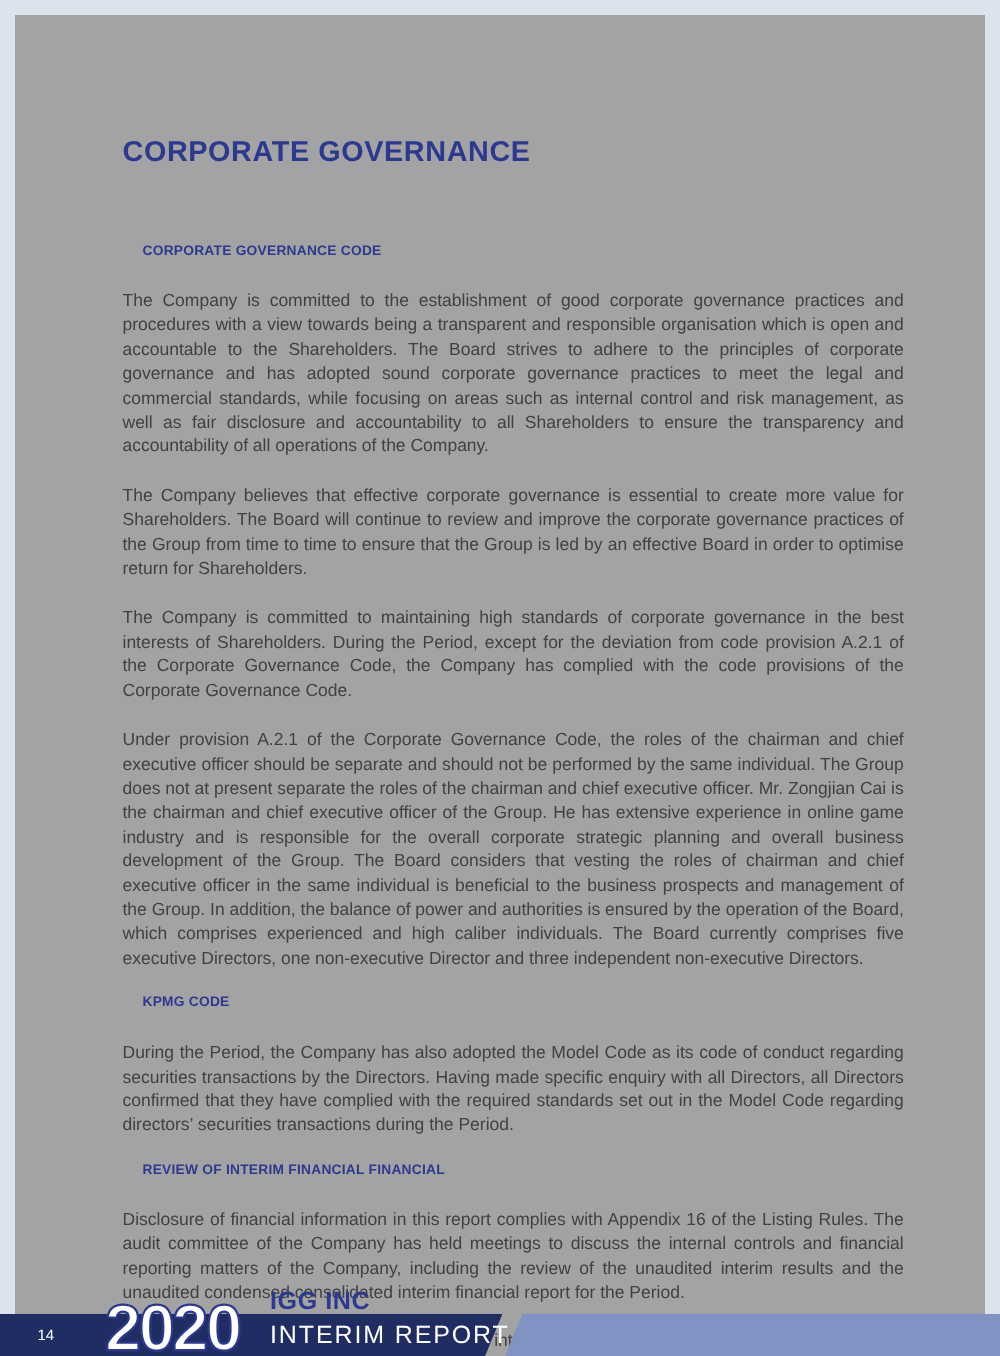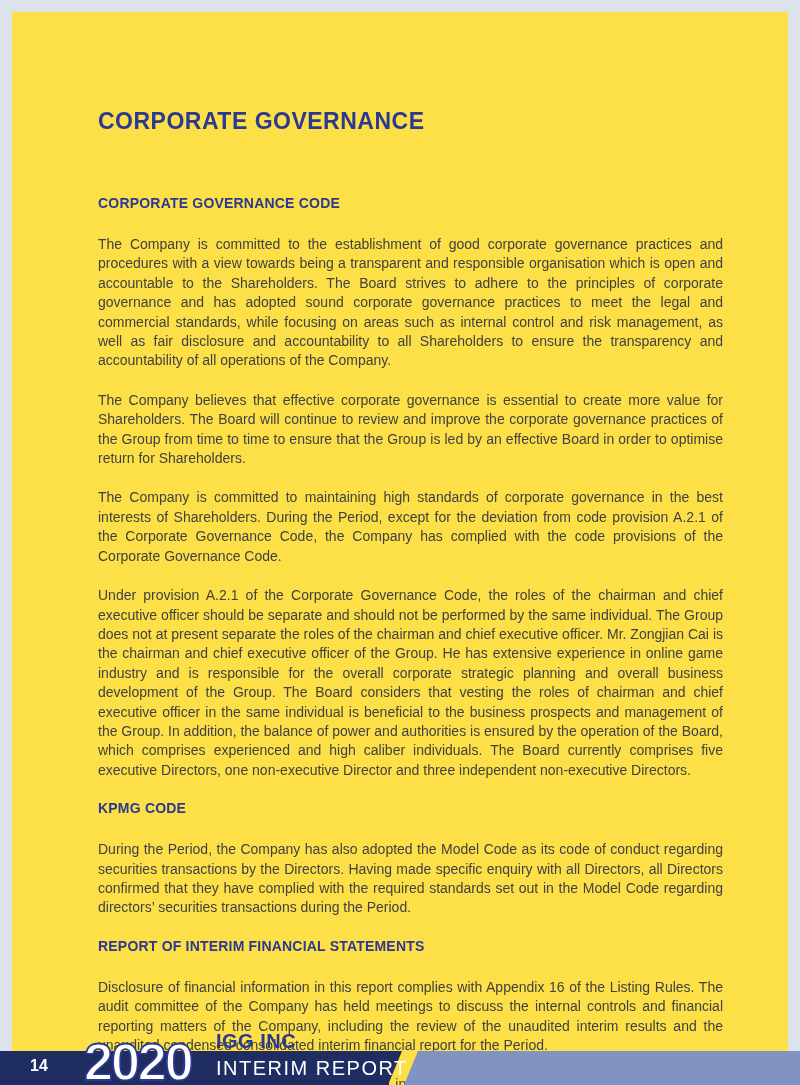--- a/index.html
+++ b/index.html
@@ -17,7 +17,7 @@
   .sheet{
     position:absolute;
     top:12px;left:12px;right:12px;bottom:0;
-    background:#fde047;
+    background:#a3a3a3;
   }
   .content{
     position:absolute;

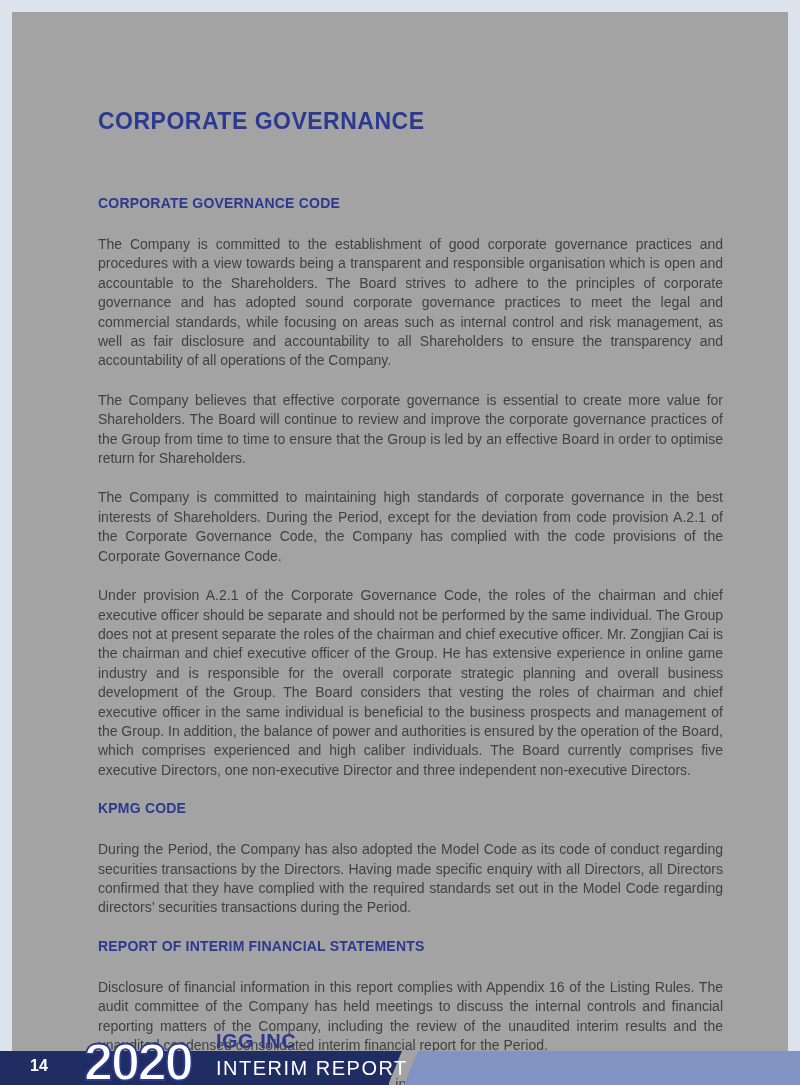--- a/index.html
+++ b/index.html
@@ -32,8 +32,8 @@
     color:#2b3990;
   }
   h2.sh{
-    margin:10px 0 24px 0;
-    font-size:14px;
+    margin:10px 0 24px 16px;
+    font-size:11px;
     font-weight:700;
     letter-spacing:.2px;
     color:#2b3990;

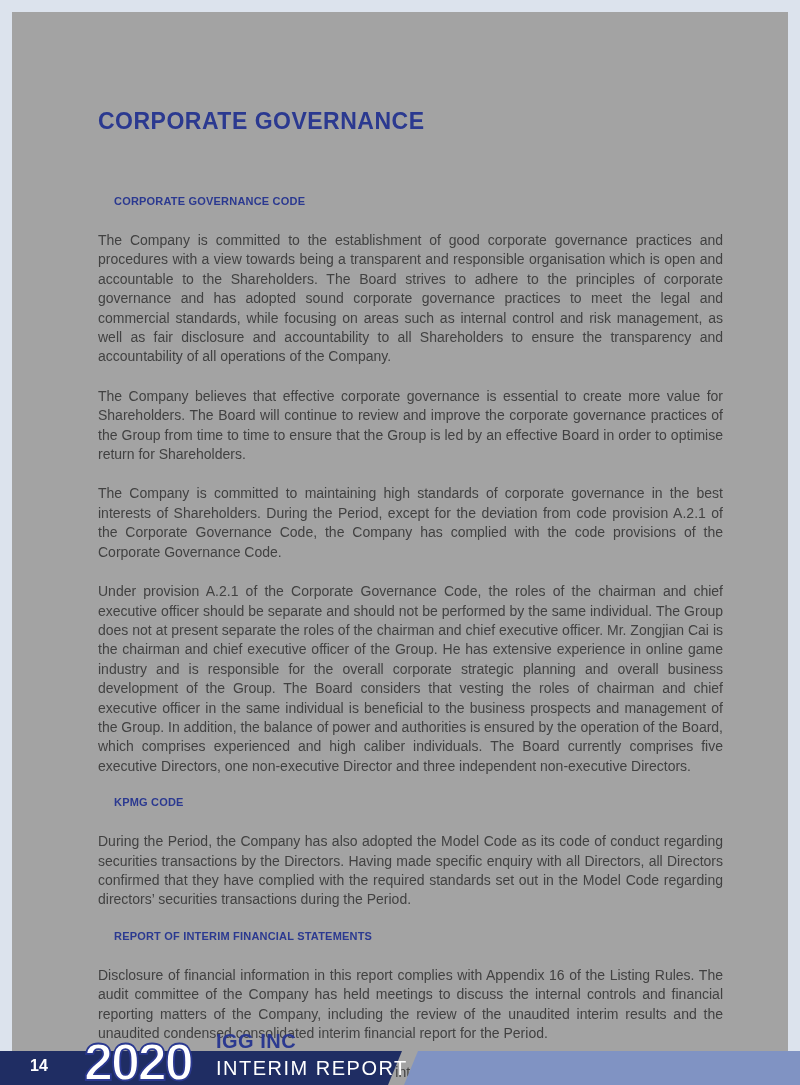--- a/index.html
+++ b/index.html
@@ -113,7 +113,7 @@
       </section>
 
       <section>
-        <h2 class="sh">REPORT OF INTERIM FINANCIAL STATEMENTS</h2>
+        <h2 class="sh">REVIEW OF INTERIM FINANCIAL FINANCIAL</h2>
         <p class="body">Disclosure of financial information in this report complies with Appendix 16 of the Listing Rules. The audit committee of the Company has held meetings to discuss the internal controls and financial reporting matters of the Company, including the review of the unaudited interim results and the unaudited condensed consolidated interim financial report for the Period.</p>
         <p class="body">The external auditor, KPMG has reviewed the interim financial report for the Period in accordance with Hong Kong Standard on Review Engagements 2410, “Review of Interim Financial Information Performed by the Independent Auditor of the Entity”.</p>
       </section>

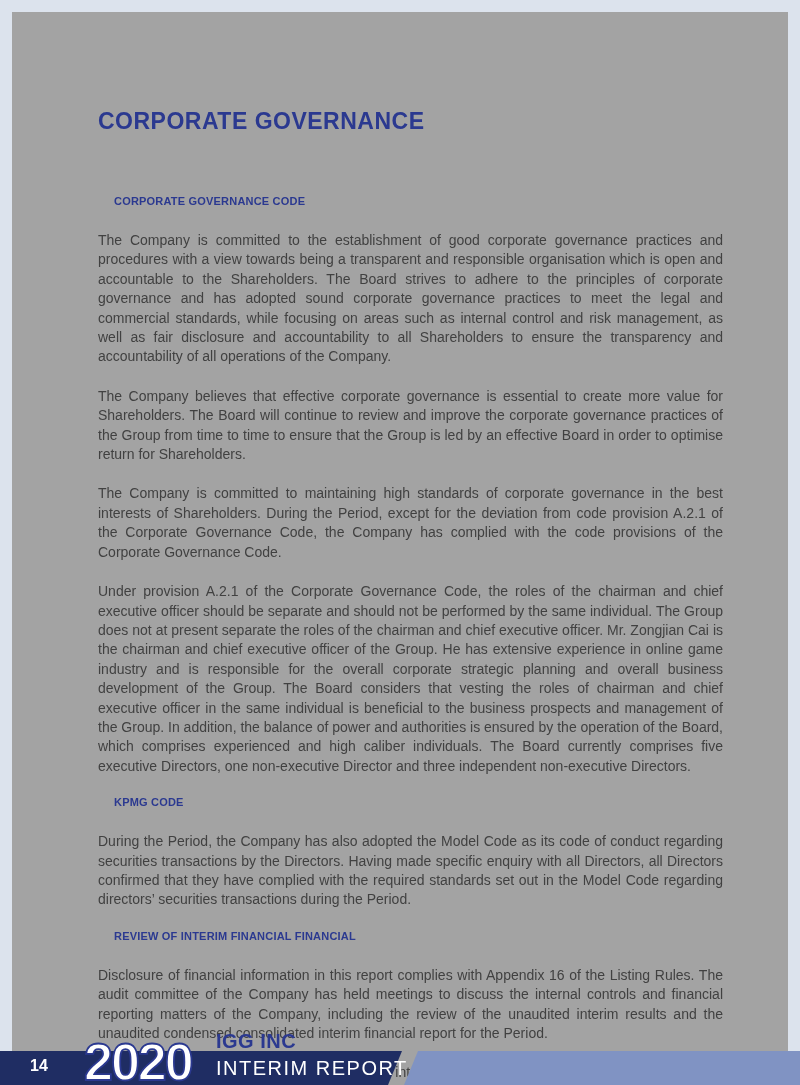--- a/index.html
+++ b/index.html
@@ -85,9 +85,8 @@
   .page-num{
     position:absolute;
     left:30px;bottom:10px;
-    font-size:16px;
+    font-size:12px;
     color:#ffffff;
-    font-weight:bold;
   }
 </style>
 </head>

